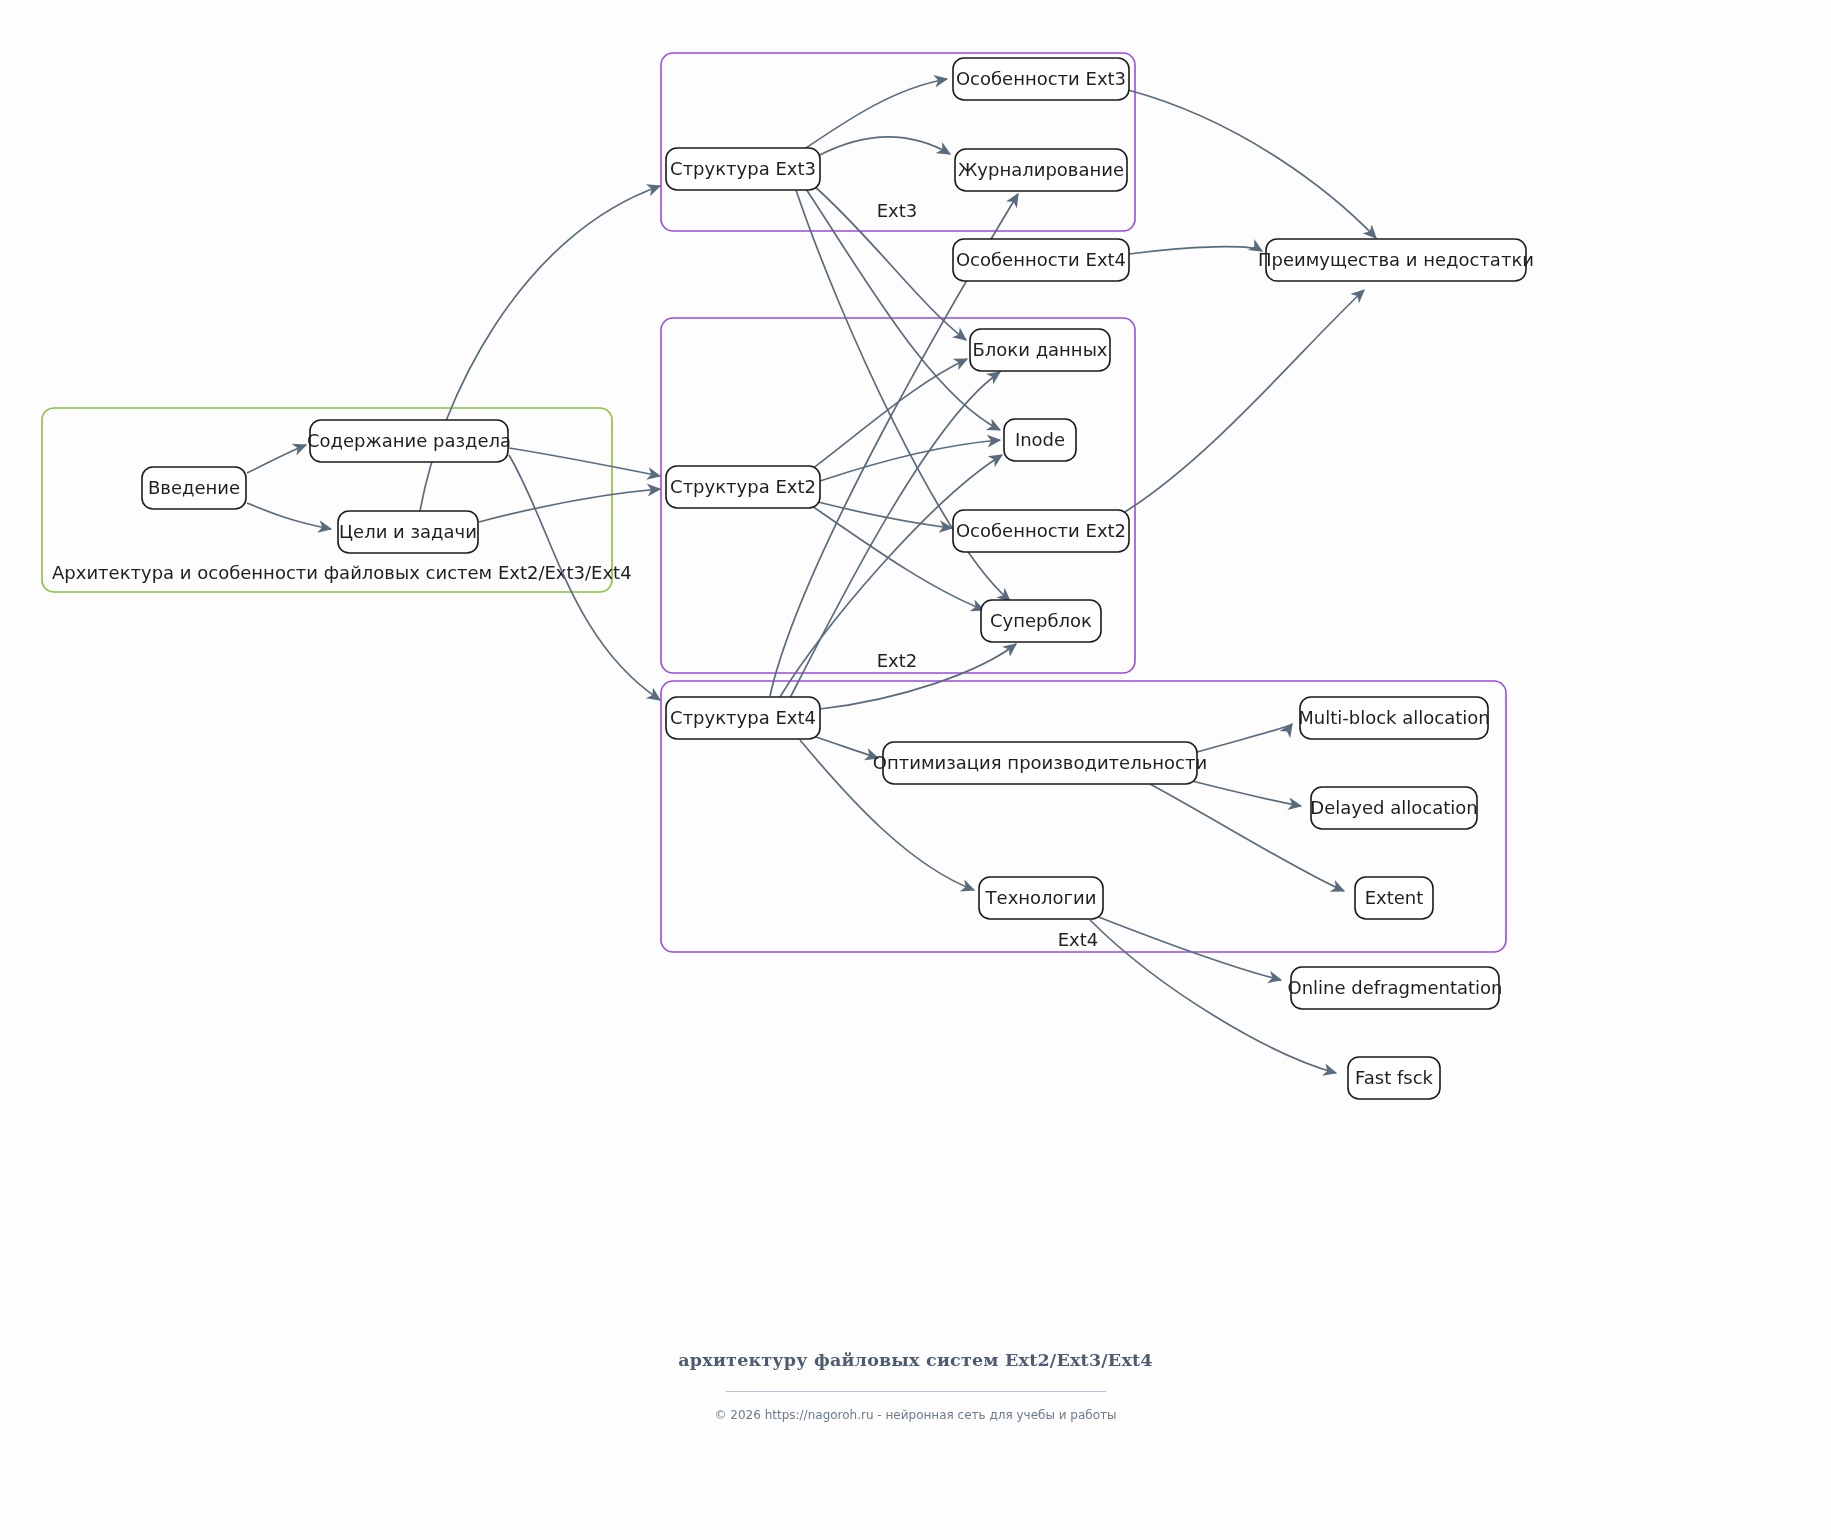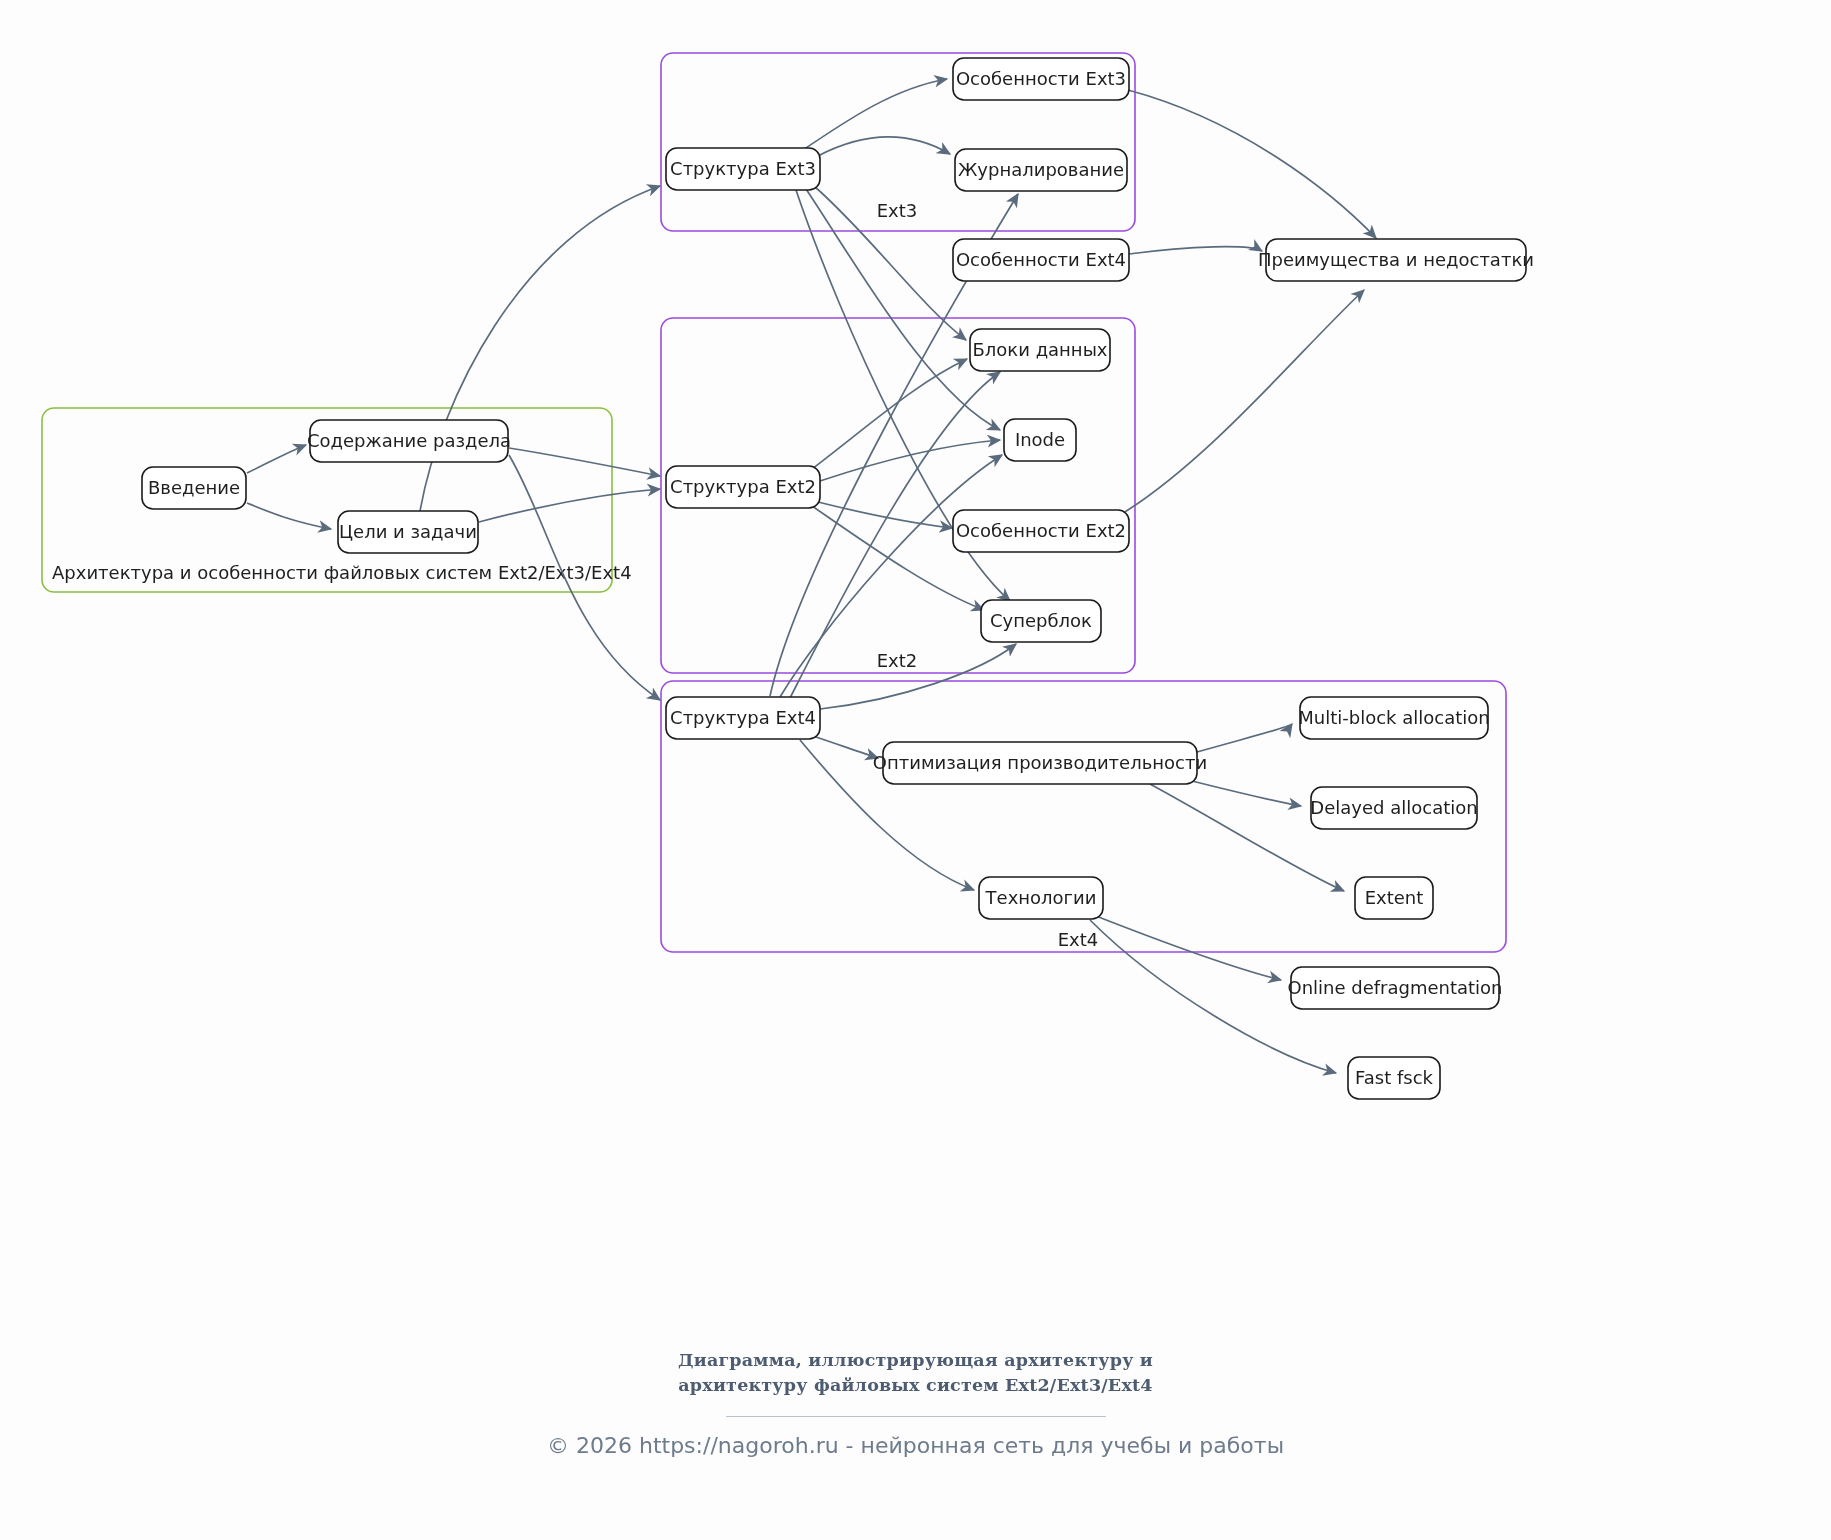--- a/index.html
+++ b/index.html
@@ -267,7 +267,6 @@
 
   <div class="footer">
     <div class="footer-title">
-      <div>Диаграмма, иллюстрирующая архитектуру и</div>
       <div>архитектуру файловых систем Ext2/Ext3/Ext4</div>
     </div>
     <div class="footer-rule"></div>

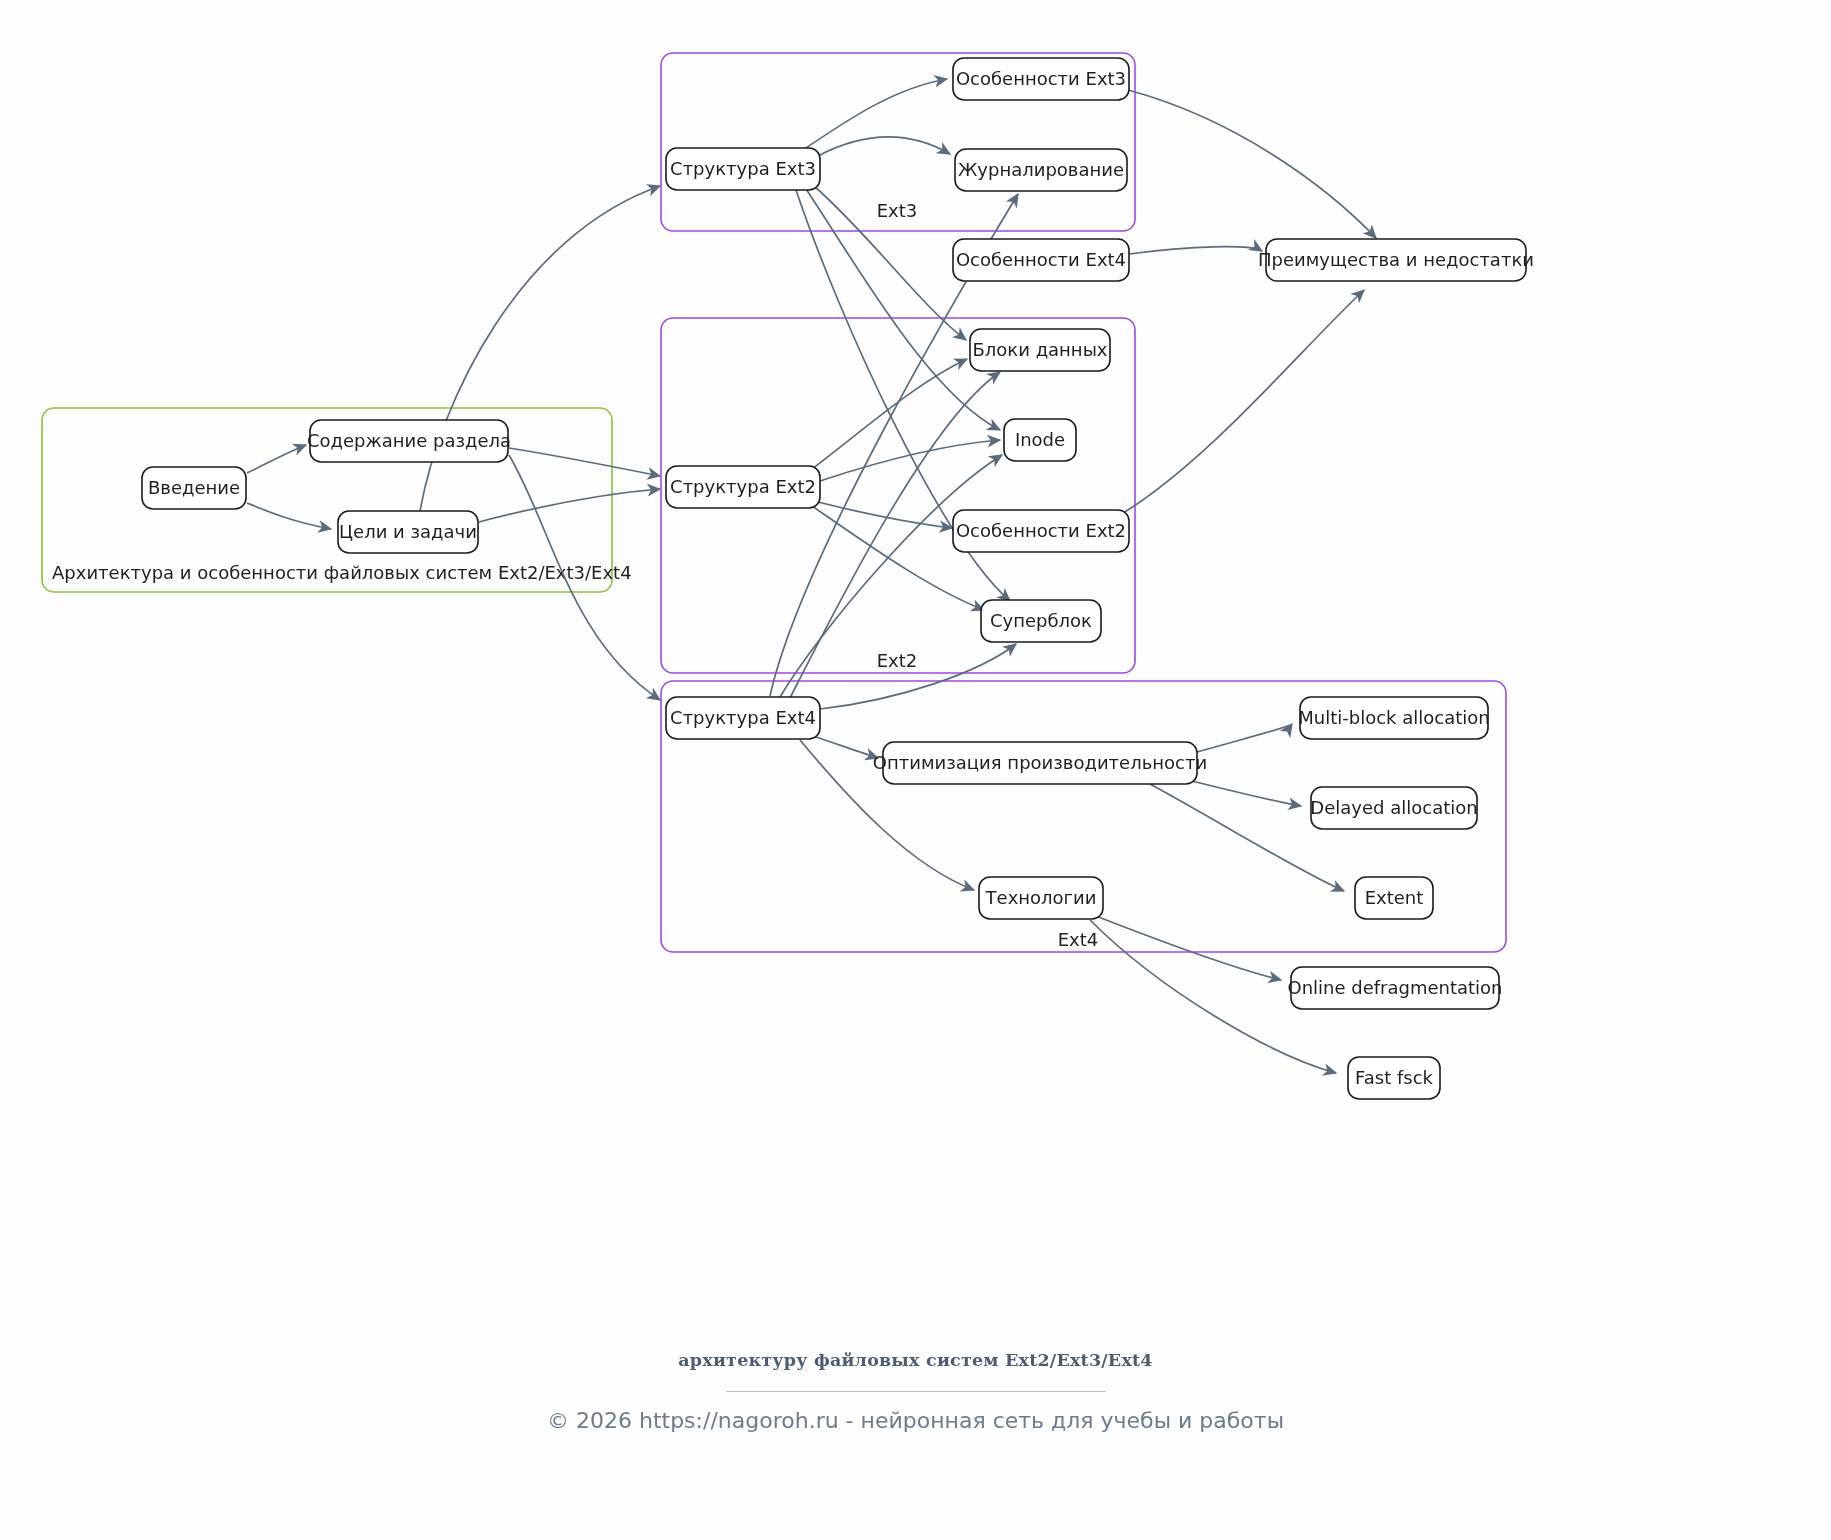--- a/index.html
+++ b/index.html
@@ -82,7 +82,7 @@
   }
   .footer-copy {
     font-family: "DejaVu Sans", "Liberation Sans", sans-serif;
-    font-size: 22px;
+    font-size: 12px;
     color: #6d7b8c;
   }
 </style>

